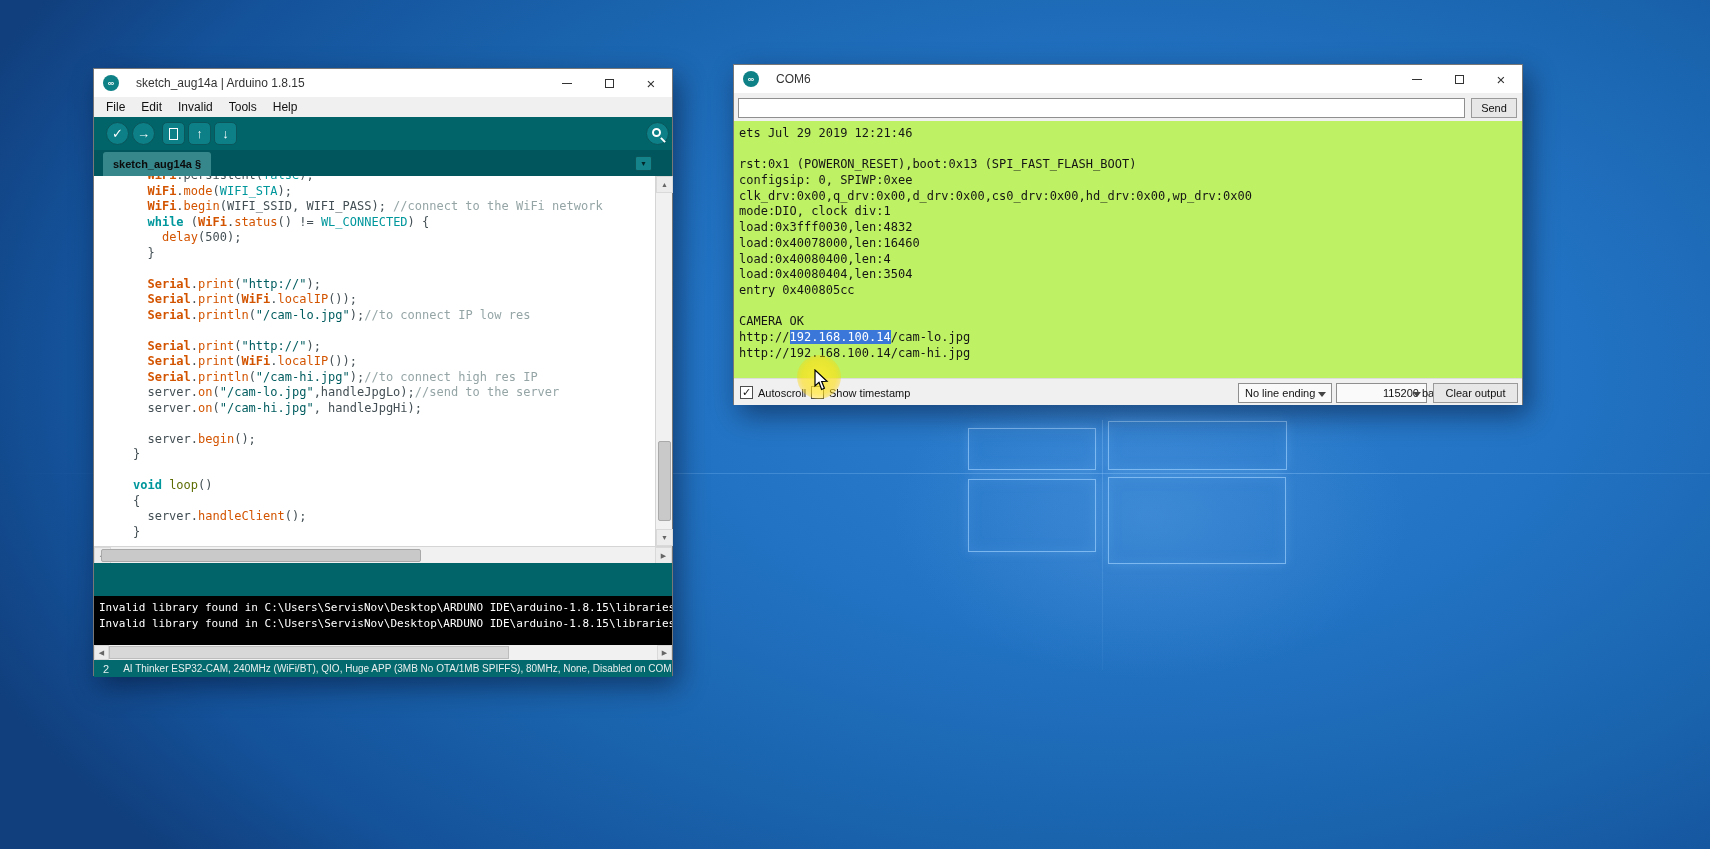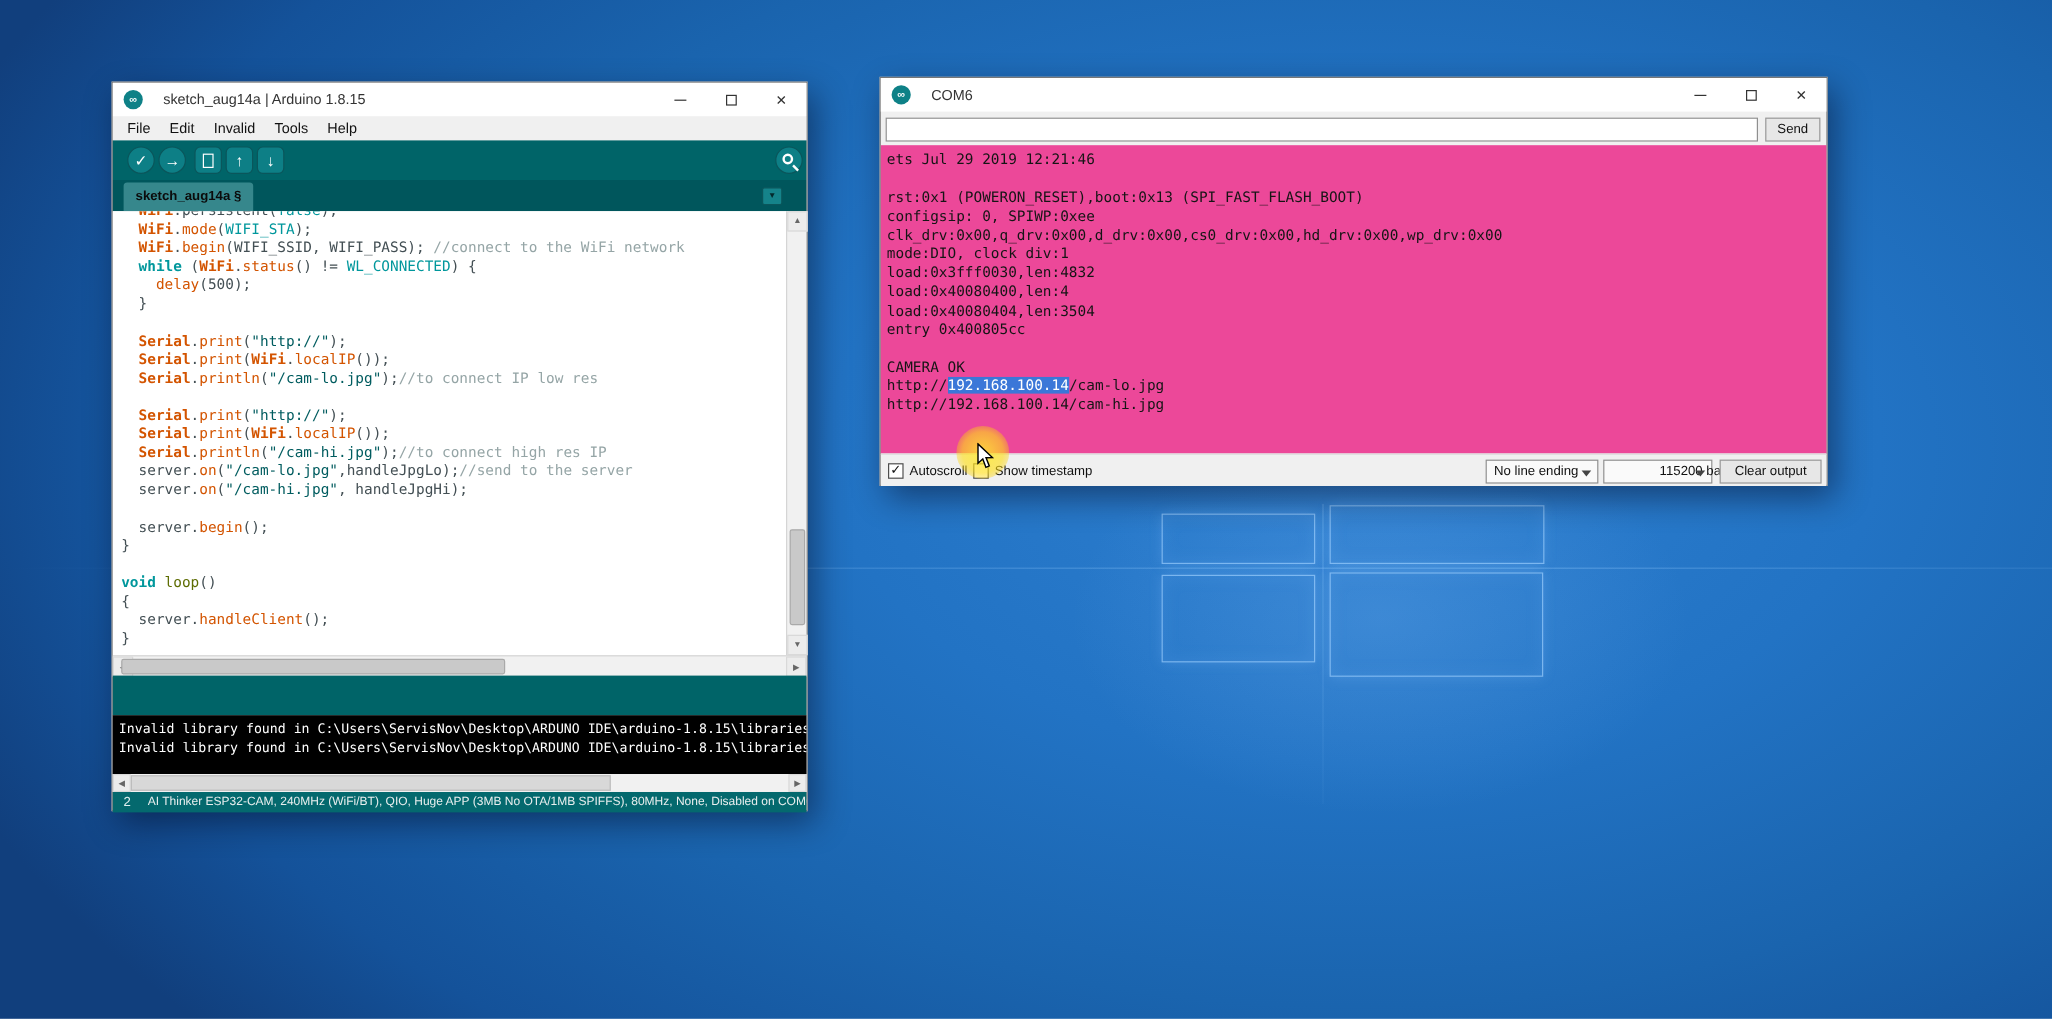--- a/index.html
+++ b/index.html
@@ -76,7 +76,7 @@
   .sendrow{position:absolute;left:0;top:33px;right:0;height:20px;}
   .sendinput{position:absolute;left:4px;top:0;width:727px;height:20px;border:1px solid #8f8f8f;background:#fff;font-size:12px;padding:0 4px;outline:none;font-family:"Liberation Sans",sans-serif;}
   .sendbtn{position:absolute;left:737px;top:0;width:46px;height:20px;background:#e7e7e7;border:1px solid #9a9a9a;font-size:11px;color:#111;font-family:"Liberation Sans",sans-serif;padding:0;}
-  .output{position:absolute;left:0;top:56px;width:788px;height:257px;background:#ec4899;overflow:hidden;padding:5px 0 0 5px;}
+  .output{position:absolute;left:0;top:56px;width:788px;height:257px;background:#bef264;overflow:hidden;padding:5px 0 0 5px;}
   .output .cline{height:15.7px;line-height:15.7px;font-family:"DejaVu Sans Mono","Liberation Mono",monospace;font-size:12px;color:#151515;}
   .sel{background:#3b77d8;color:#fff;}
   .bbar{position:absolute;left:0;top:313px;width:788px;height:27px;background:#f0f0f0;border-top:1px solid #dcdcdc;}

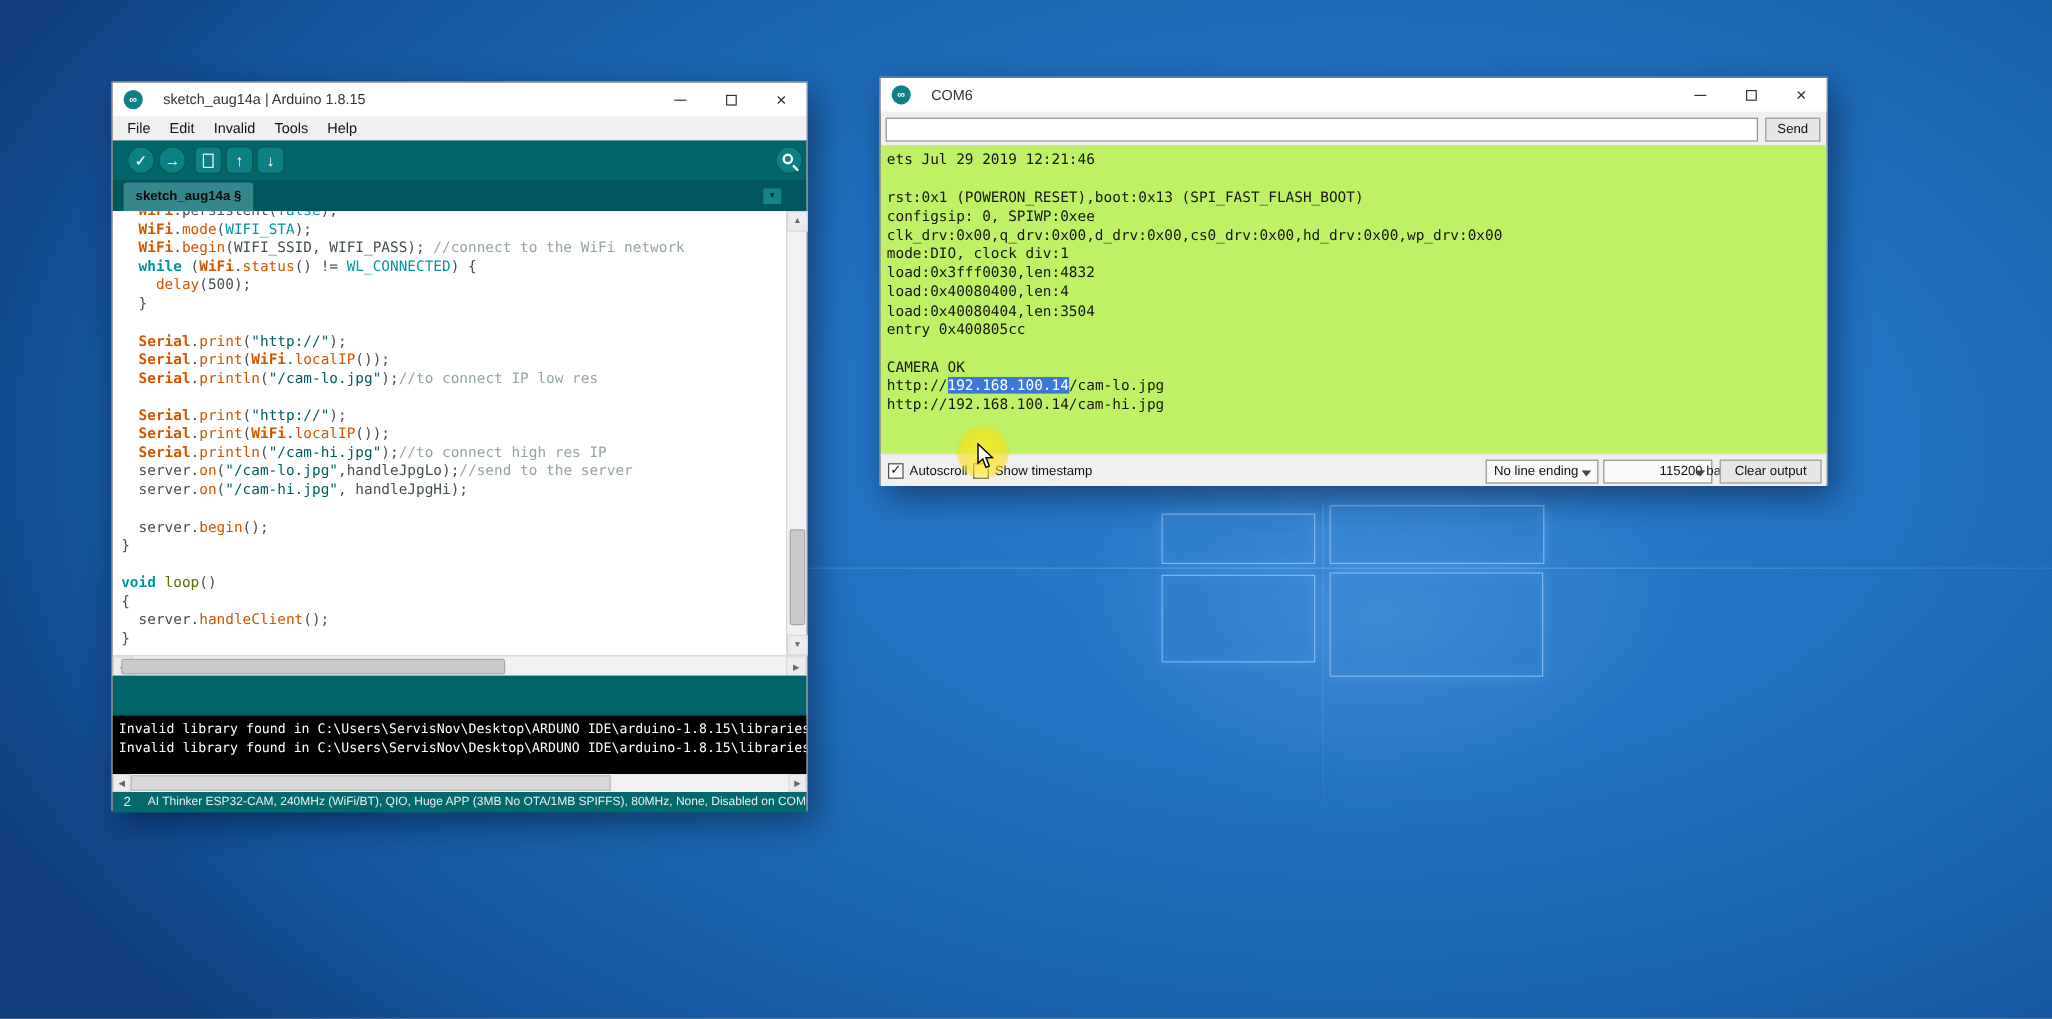--- a/index.html
+++ b/index.html
@@ -42,7 +42,7 @@
   .editor{position:absolute;left:0;top:107px;width:561px;height:370px;background:#fff;overflow:hidden;}
   .code{margin-top:-8px;padding-left:7px;}
   .cline{white-space:pre;overflow:hidden;}
-  .code .cline{height:15.5px;line-height:15.5px;font-family:"DejaVu Sans Mono","Liberation Mono",monospace;font-size:12px;color:#434f54;}
+  .code .cline{height:15.5px;line-height:15.5px;font-family:"DejaVu Sans Mono","Liberation Mono",monospace;font-size:12px;color:#434f54;margin-left:32px;}
   .cls{color:#d35400;font-weight:bold;}
   .fn{color:#d35400;}
   .kw{color:#00979c;font-weight:bold;}

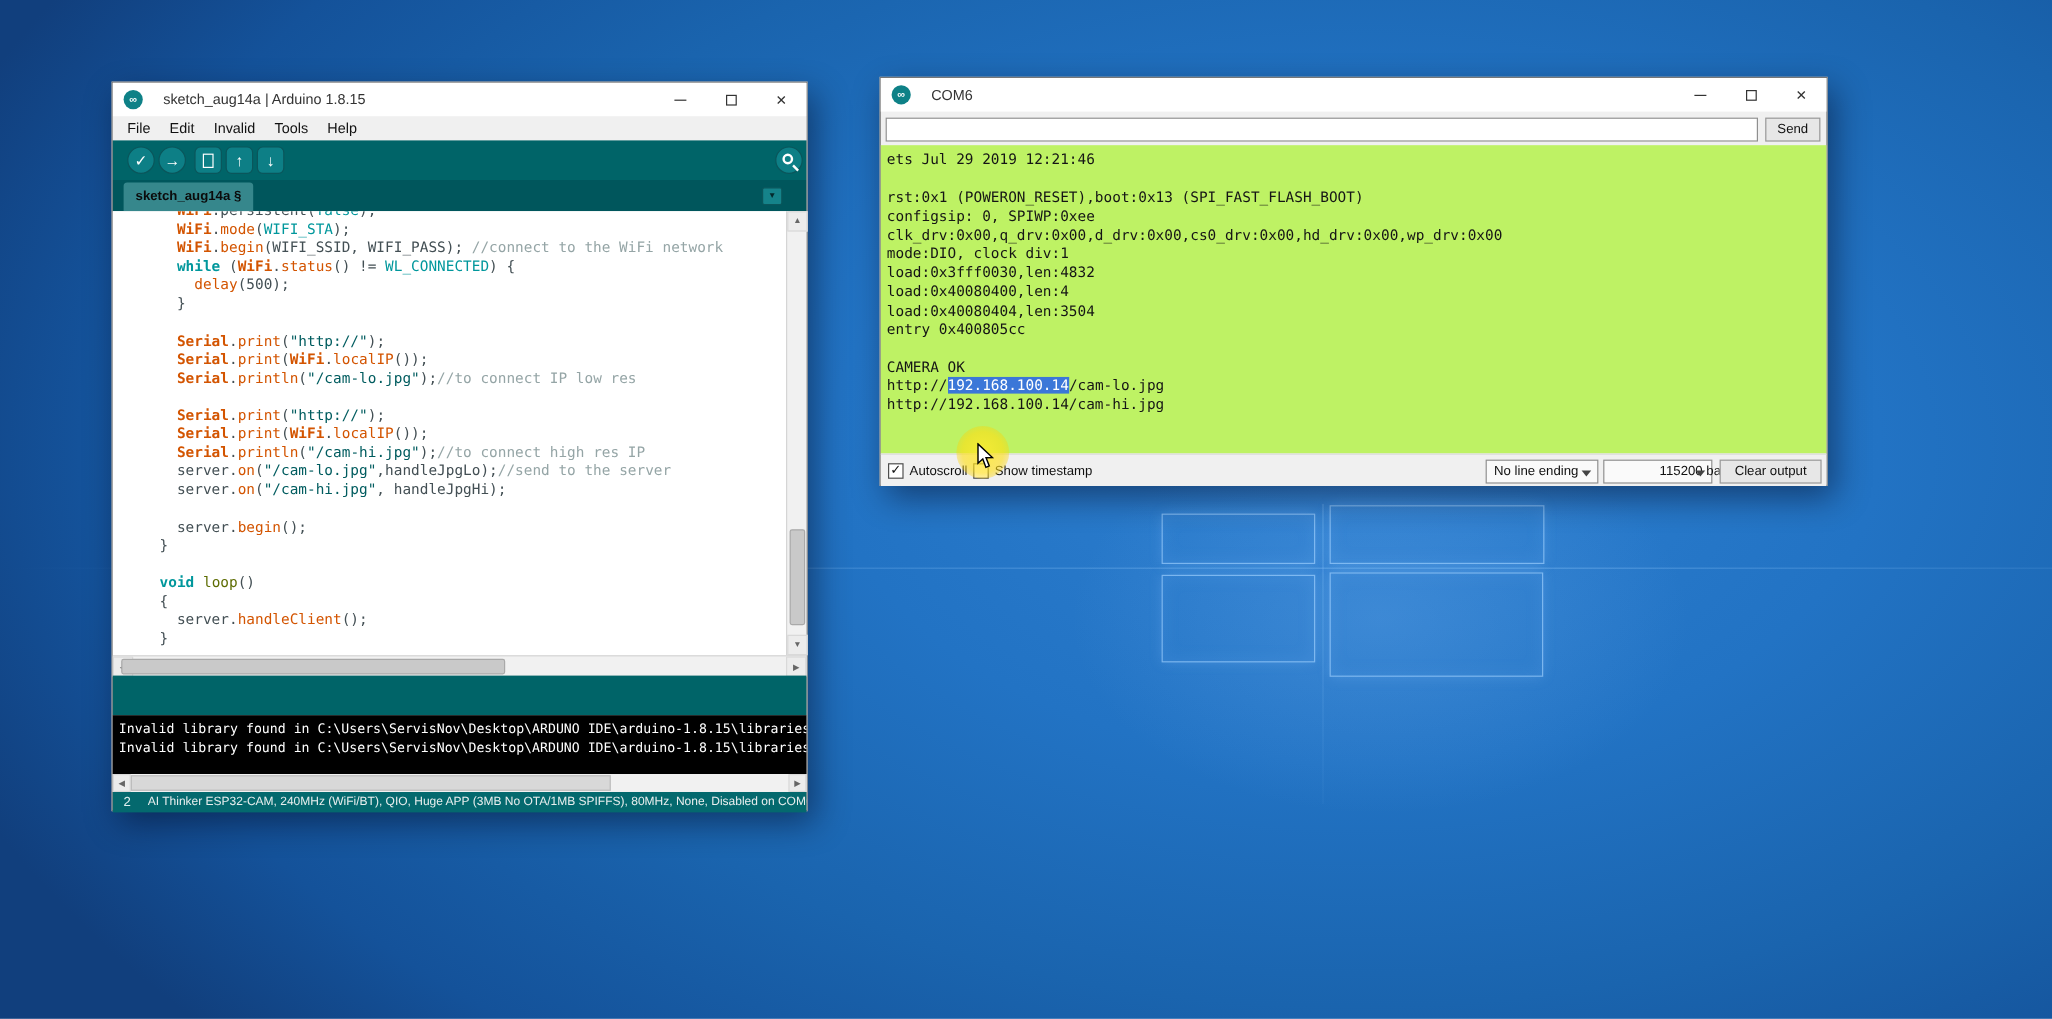--- a/index.html
+++ b/index.html
@@ -248,6 +248,7 @@
           <div class="cline"><span>clk_drv:0x00,q_drv:0x00,d_drv:0x00,cs0_drv:0x00,hd_drv:0x00,wp_drv:0x00</span></div>
           <div class="cline"><span>mode:DIO, clock div:1</span></div>
           <div class="cline"><span>load:0x3fff0030,len:4832</span></div>
+          <div class="cline"><span>load:0x40078000,len:16460</span></div>
           <div class="cline"><span>load:0x40080400,len:4</span></div>
           <div class="cline"><span>load:0x40080404,len:3504</span></div>
           <div class="cline"><span>entry 0x400805cc</span></div>

